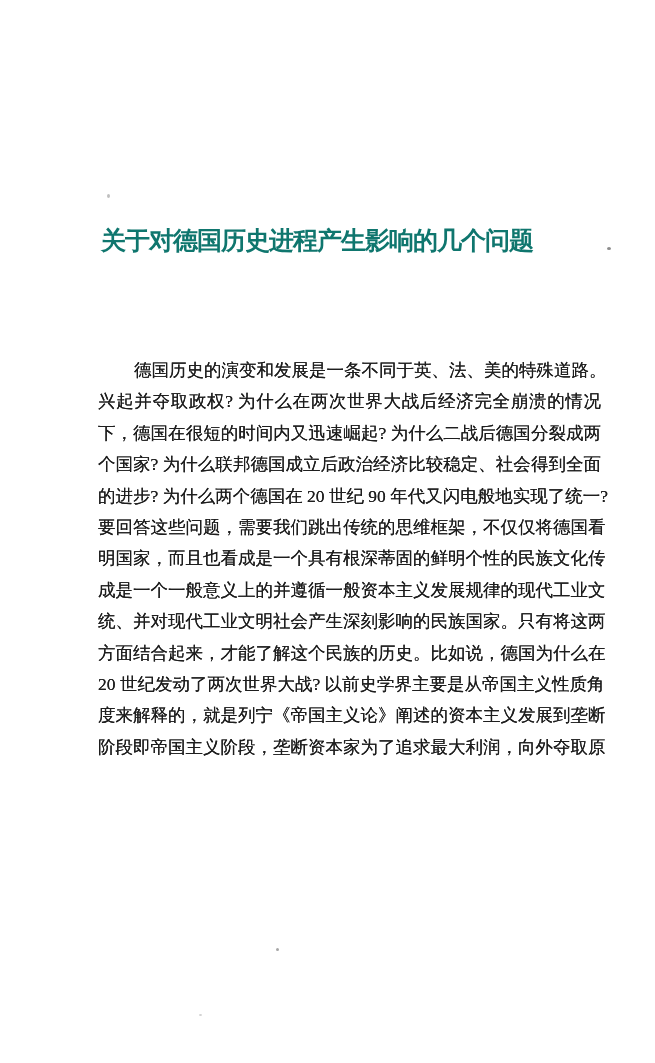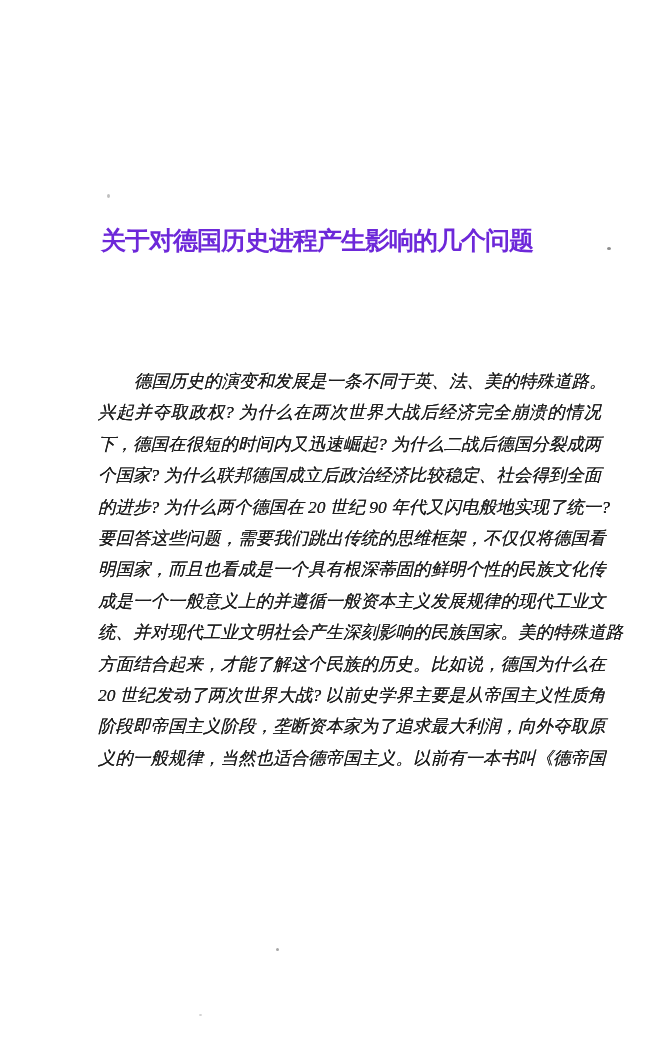--- a/index.html
+++ b/index.html
@@ -25,7 +25,7 @@
     font-size: 25px;
     line-height: 1.1;
     letter-spacing: -1px;
-    color: #6d28d9;
+    color: #0f766e;
     white-space: nowrap;
   }
   .body-paragraph {

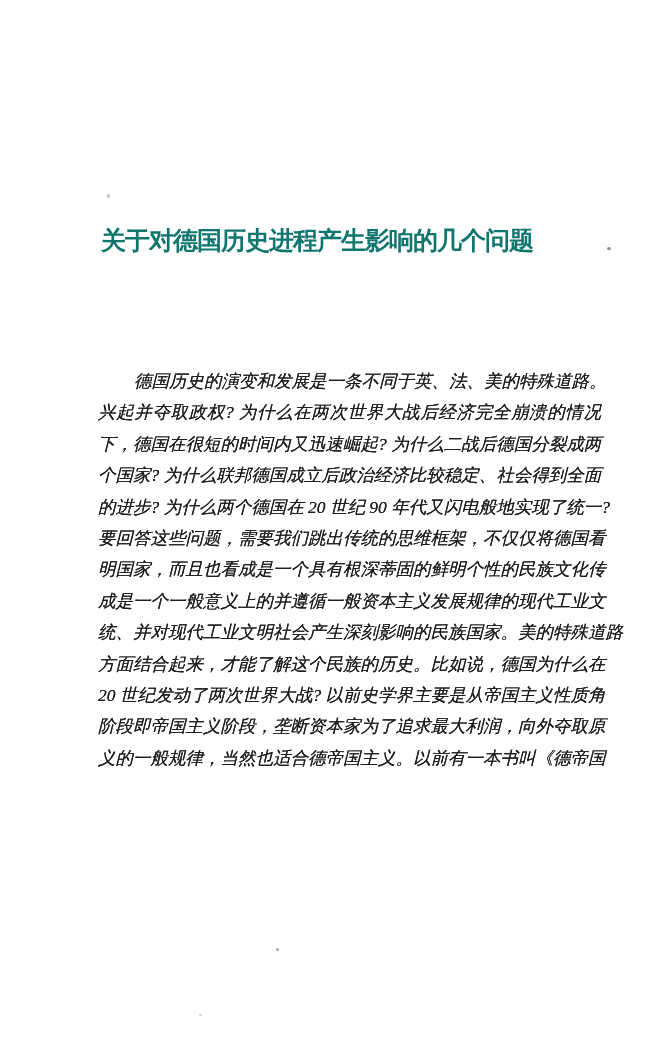--- a/index.html
+++ b/index.html
@@ -31,10 +31,9 @@
   .body-paragraph {
     position: absolute;
     left: 98px;
-    top: 366px;
+    top: 355px;
     width: 503px;
     color: #1e1e1e;
-    font-style: italic;
   }
   .body-line {
     display: block;

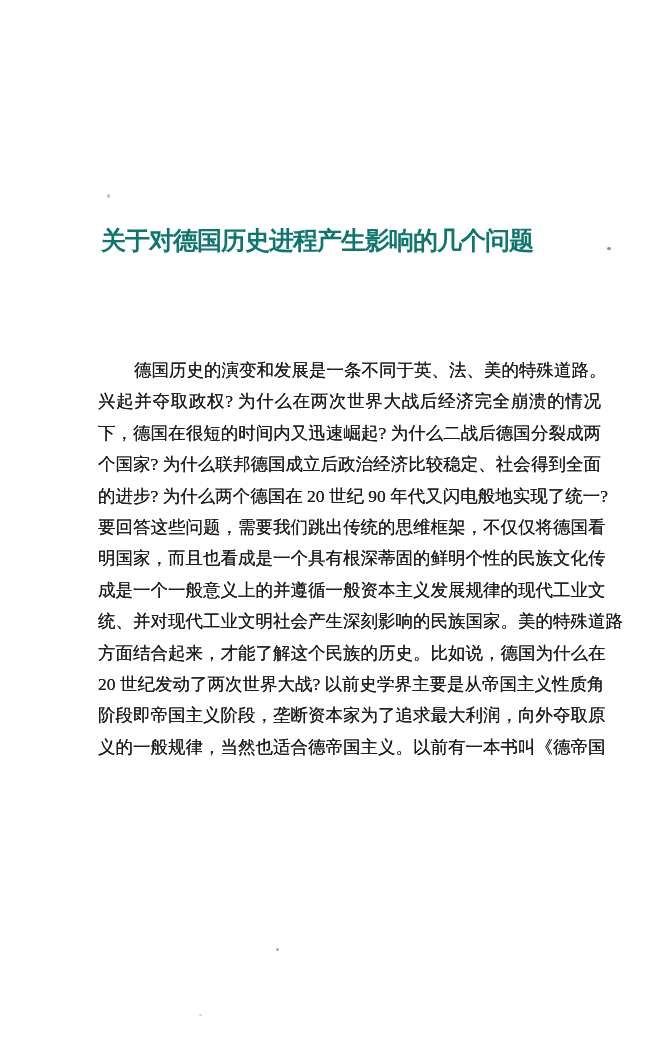--- a/index.html
+++ b/index.html
@@ -82,7 +82,7 @@
     <span class="body-line">要回答这些问题，需要我们跳出传统的思维框架，不仅仅将德国看</span>
     <span class="body-line">明国家，而且也看成是一个具有根深蒂固的鲜明个性的民族文化传</span>
     <span class="body-line">成是一个一般意义上的并遵循一般资本主义发展规律的现代工业文</span>
-    <span class="body-line">统、并对现代工业文明社会产生深刻影响的民族国家。美的特殊道路</span>
+    <span class="body-line">统、并对现代工业文明社会产生深刻影响的民族国家。只有将这两</span>
     <span class="body-line">方面结合起来，才能了解这个民族的历史。比如说，德国为什么在</span>
     <span class="body-line">20 世纪发动了两次世界大战? 以前史学界主要是从帝国主义性质角</span>
     <span class="body-line">阶段即帝国主义阶段，垄断资本家为了追求最大利润，向外夺取原</span>

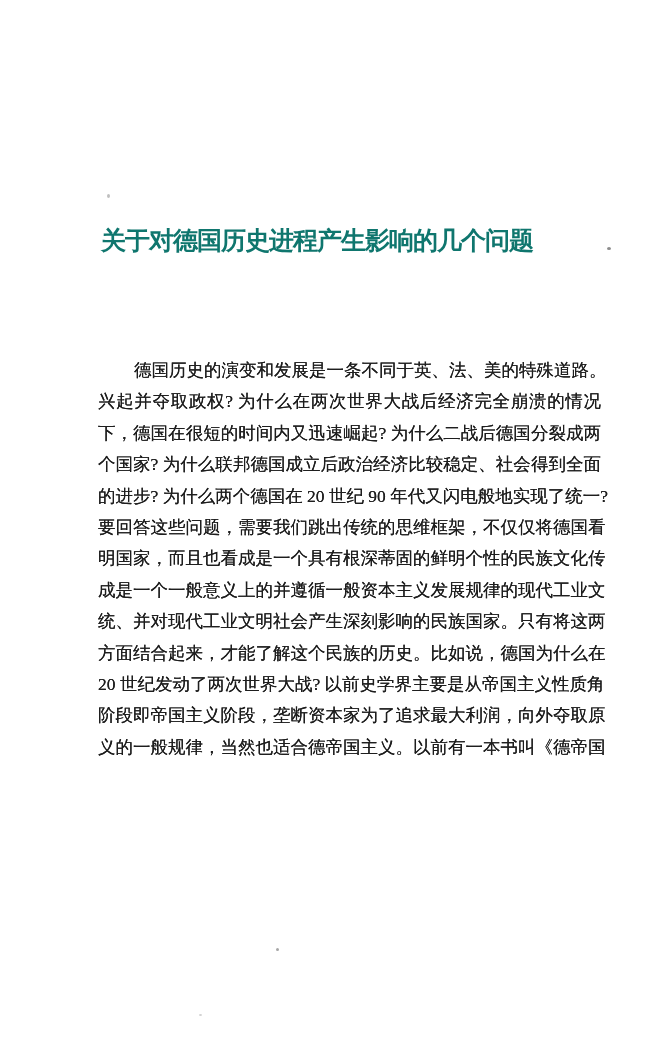--- a/index.html
+++ b/index.html
@@ -85,6 +85,7 @@
     <span class="body-line">统、并对现代工业文明社会产生深刻影响的民族国家。只有将这两</span>
     <span class="body-line">方面结合起来，才能了解这个民族的历史。比如说，德国为什么在</span>
     <span class="body-line">20 世纪发动了两次世界大战? 以前史学界主要是从帝国主义性质角</span>
+    <span class="body-line">度来解释的，就是列宁《帝国主义论》阐述的资本主义发展到垄断</span>
     <span class="body-line">阶段即帝国主义阶段，垄断资本家为了追求最大利润，向外夺取原</span>
     <span class="body-line">义的一般规律，当然也适合德帝国主义。以前有一本书叫《德帝国</span>
   </div>

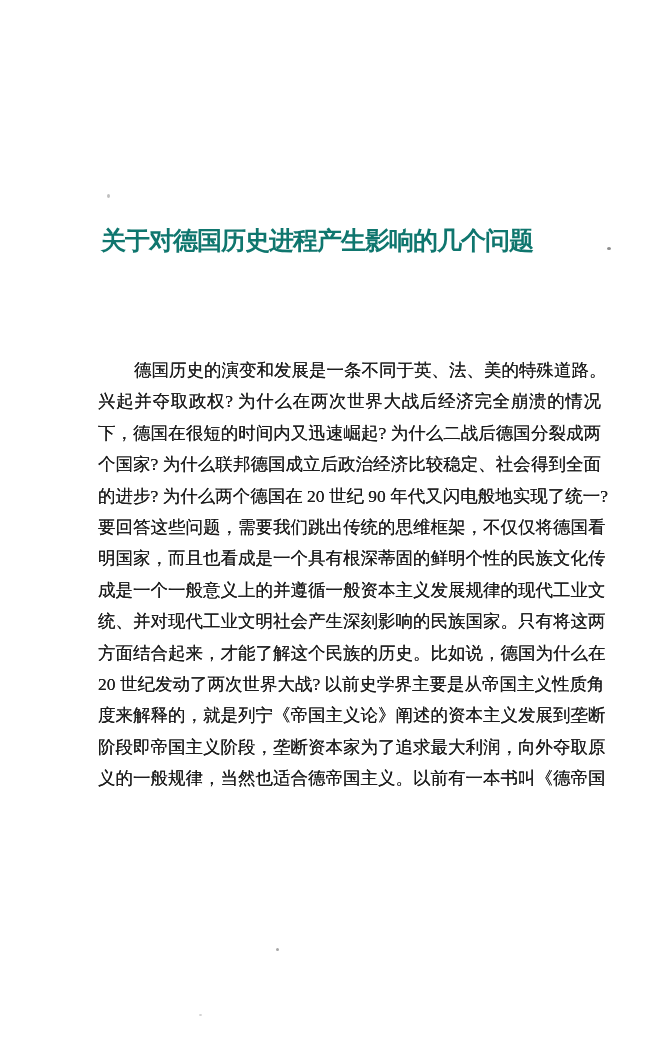--- a/index.html
+++ b/index.html
@@ -87,7 +87,6 @@
     <span class="body-line">20 世纪发动了两次世界大战? 以前史学界主要是从帝国主义性质角</span>
     <span class="body-line">度来解释的，就是列宁《帝国主义论》阐述的资本主义发展到垄断</span>
     <span class="body-line">阶段即帝国主义阶段，垄断资本家为了追求最大利润，向外夺取原</span>
-    <span class="body-line">义的一般规律，当然也适合德帝国主义。以前有一本书叫《德帝国</span>
   </div>
 
 </div>

